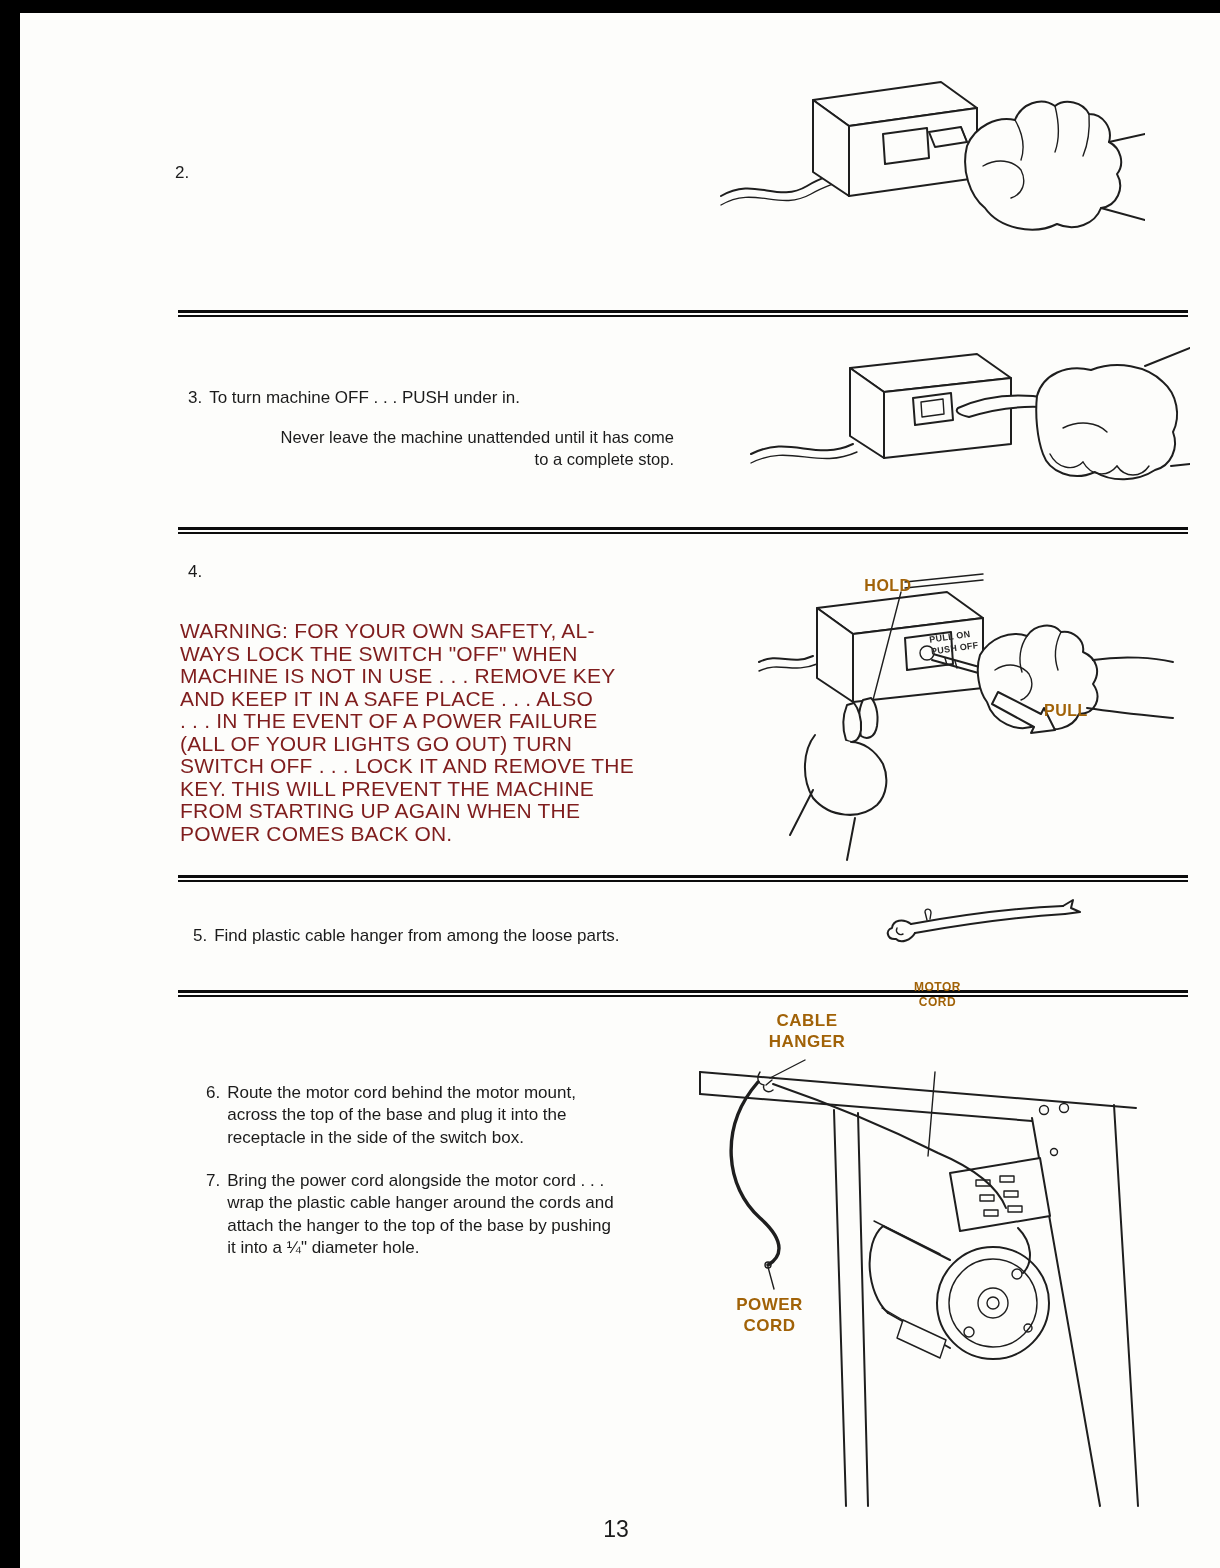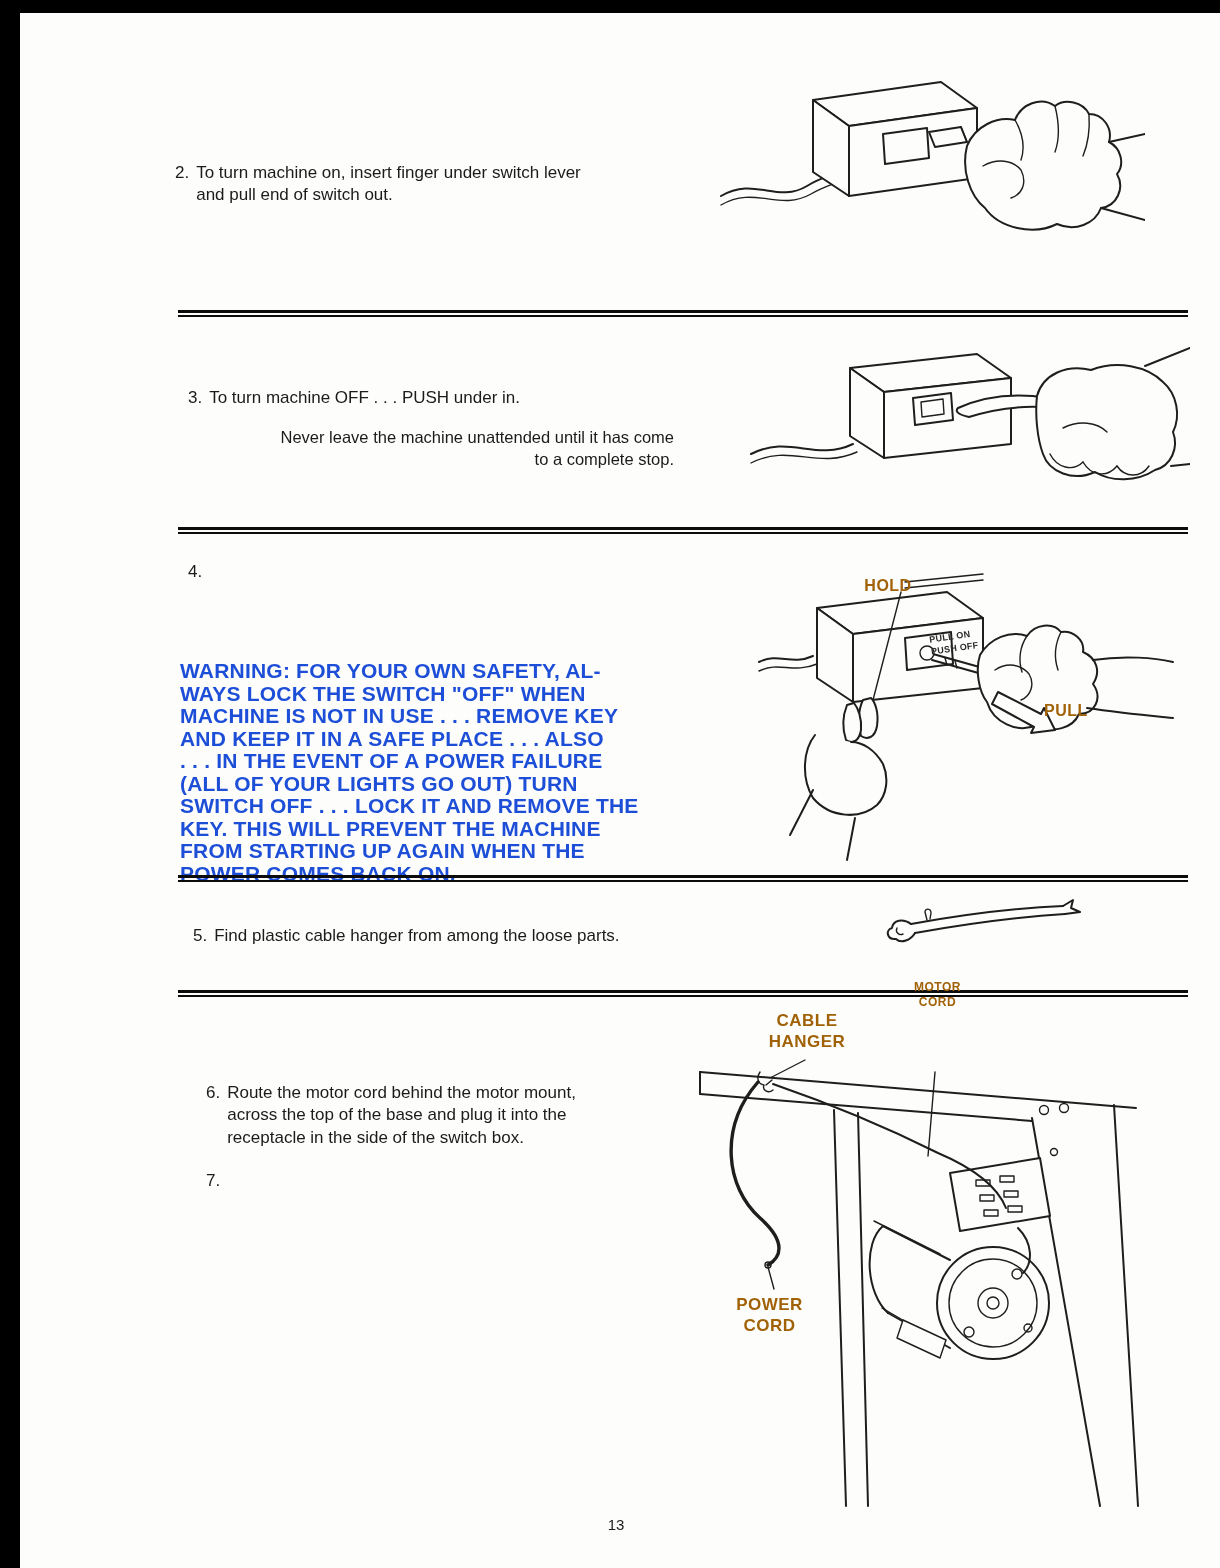--- a/index.html
+++ b/index.html
@@ -52,8 +52,6 @@
 
   <div class="step" style="left:175px; top:162px; width:482px;">
     <span class="num">2.</span>
-    <span class="txt">To turn machine on, insert finger under switch lever
-and pull end of switch out.</span>
   </div>
 
   <svg class="illo" style="left:715px; top:48px;" width="430" height="247" viewBox="0 0 430 247">

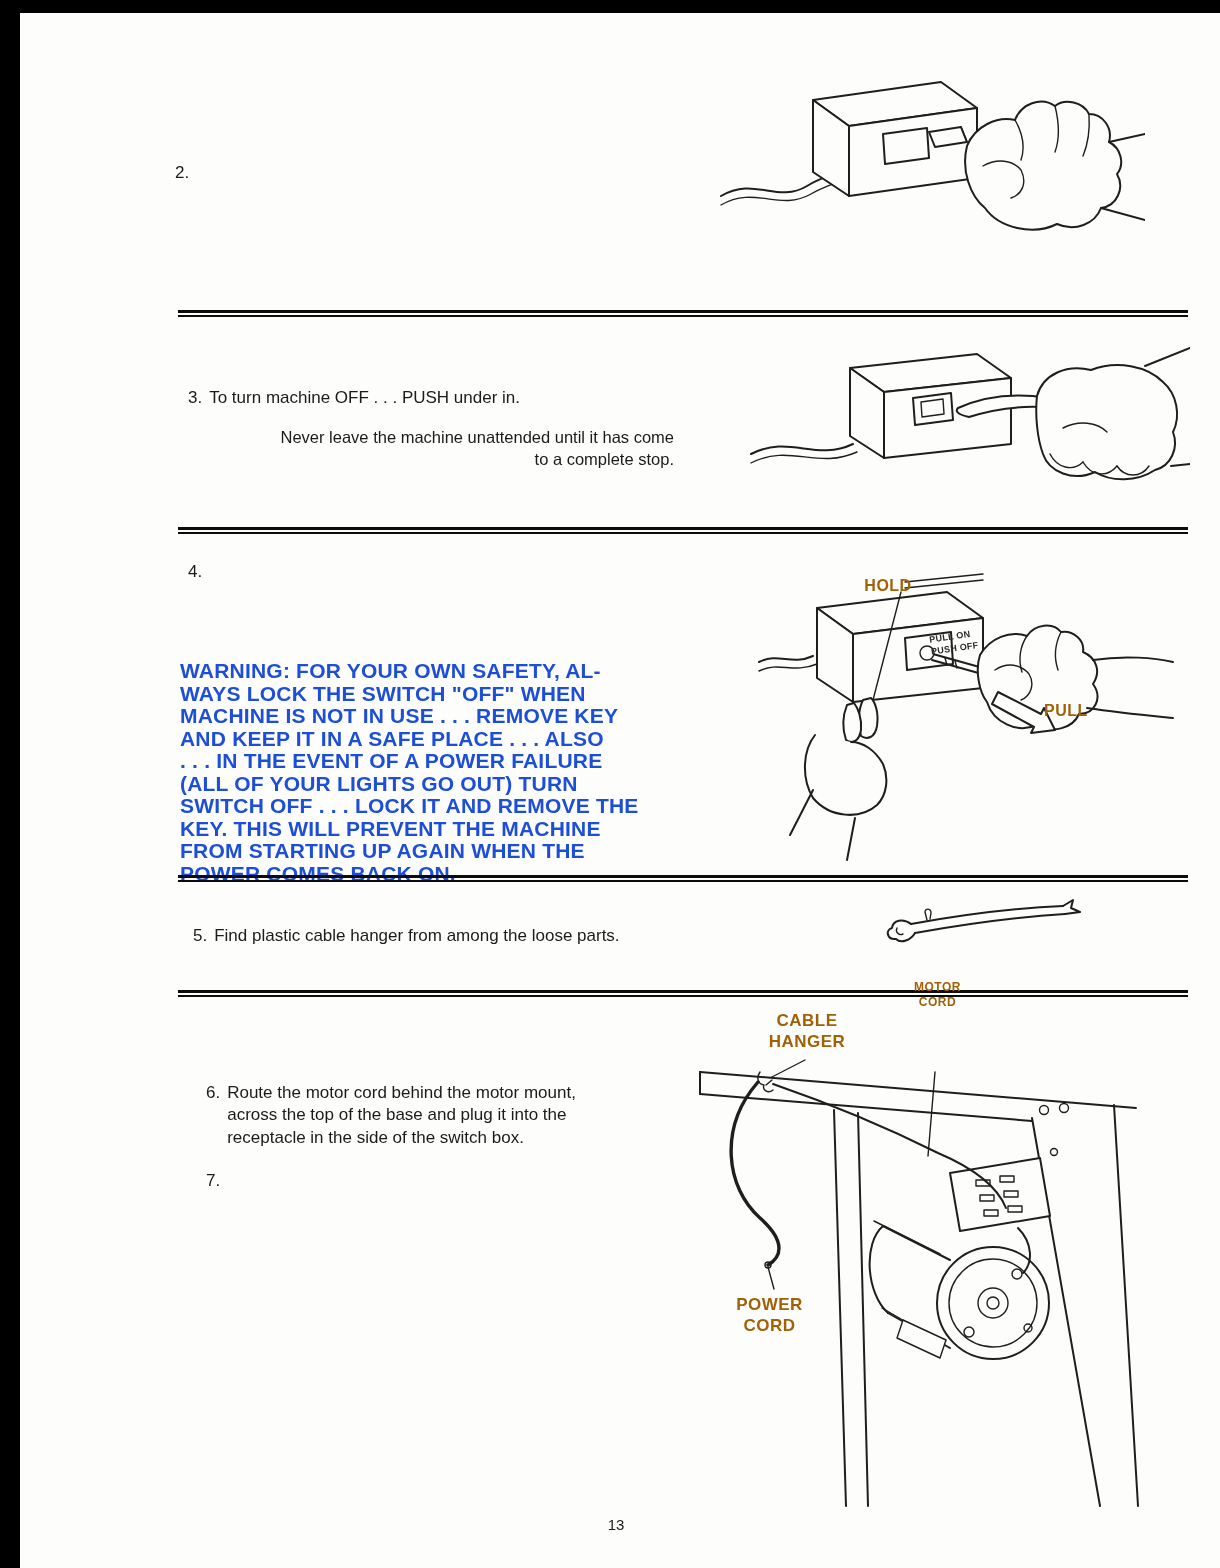--- a/index.html
+++ b/index.html
@@ -18,8 +18,8 @@
   .note { position:absolute; font-size:16.5px; line-height:1.35; white-space:pre-line; }
 
   .warning {
-    position:absolute; font-size:21px; font-weight:bold; line-height:22.5px;
-    white-space:pre-line; letter-spacing:0.2px; color:#1d4ed8;margin-top:40px;
+    position:absolute; font-size:21px; font-weight:normal; line-height:22.5px;
+    white-space:pre-line; letter-spacing:0.2px; color:#7f1d1d;
   }
 
   .divider { position:absolute; height:7px; border-top:3px solid #0c0c0c; border-bottom:2px solid #0c0c0c; }

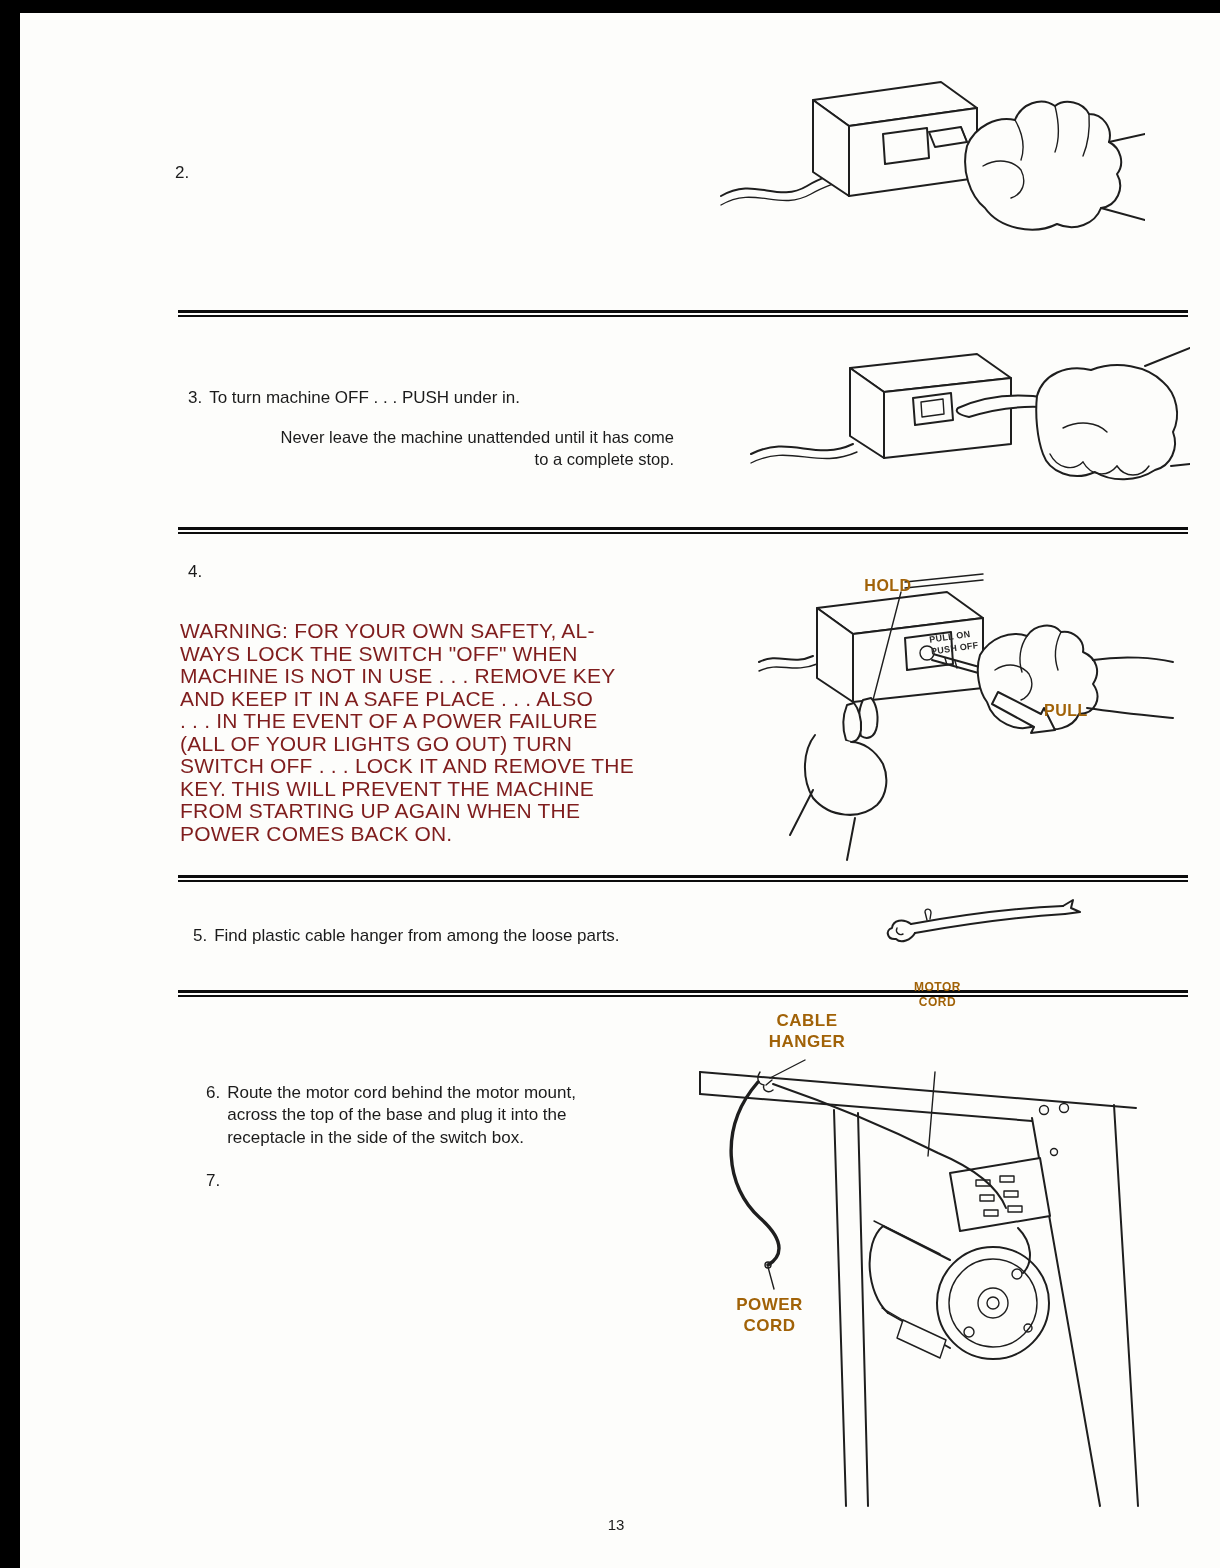--- a/index.html
+++ b/index.html
@@ -207,6 +207,10 @@
 
   <div class="step" style="left:206px; top:1170px; width:475px;">
     <span class="num">7.</span>
+    <span class="txt">Bring the power cord alongside the motor cord . . .
+wrap the plastic cable hanger around the cords and
+attach the hanger to the top of the base by pushing
+it into a ¼" diameter hole.</span>
   </div>
 
   <svg class="illo" style="left:688px; top:1058px;" width="455" height="450" viewBox="0 0 455 450">

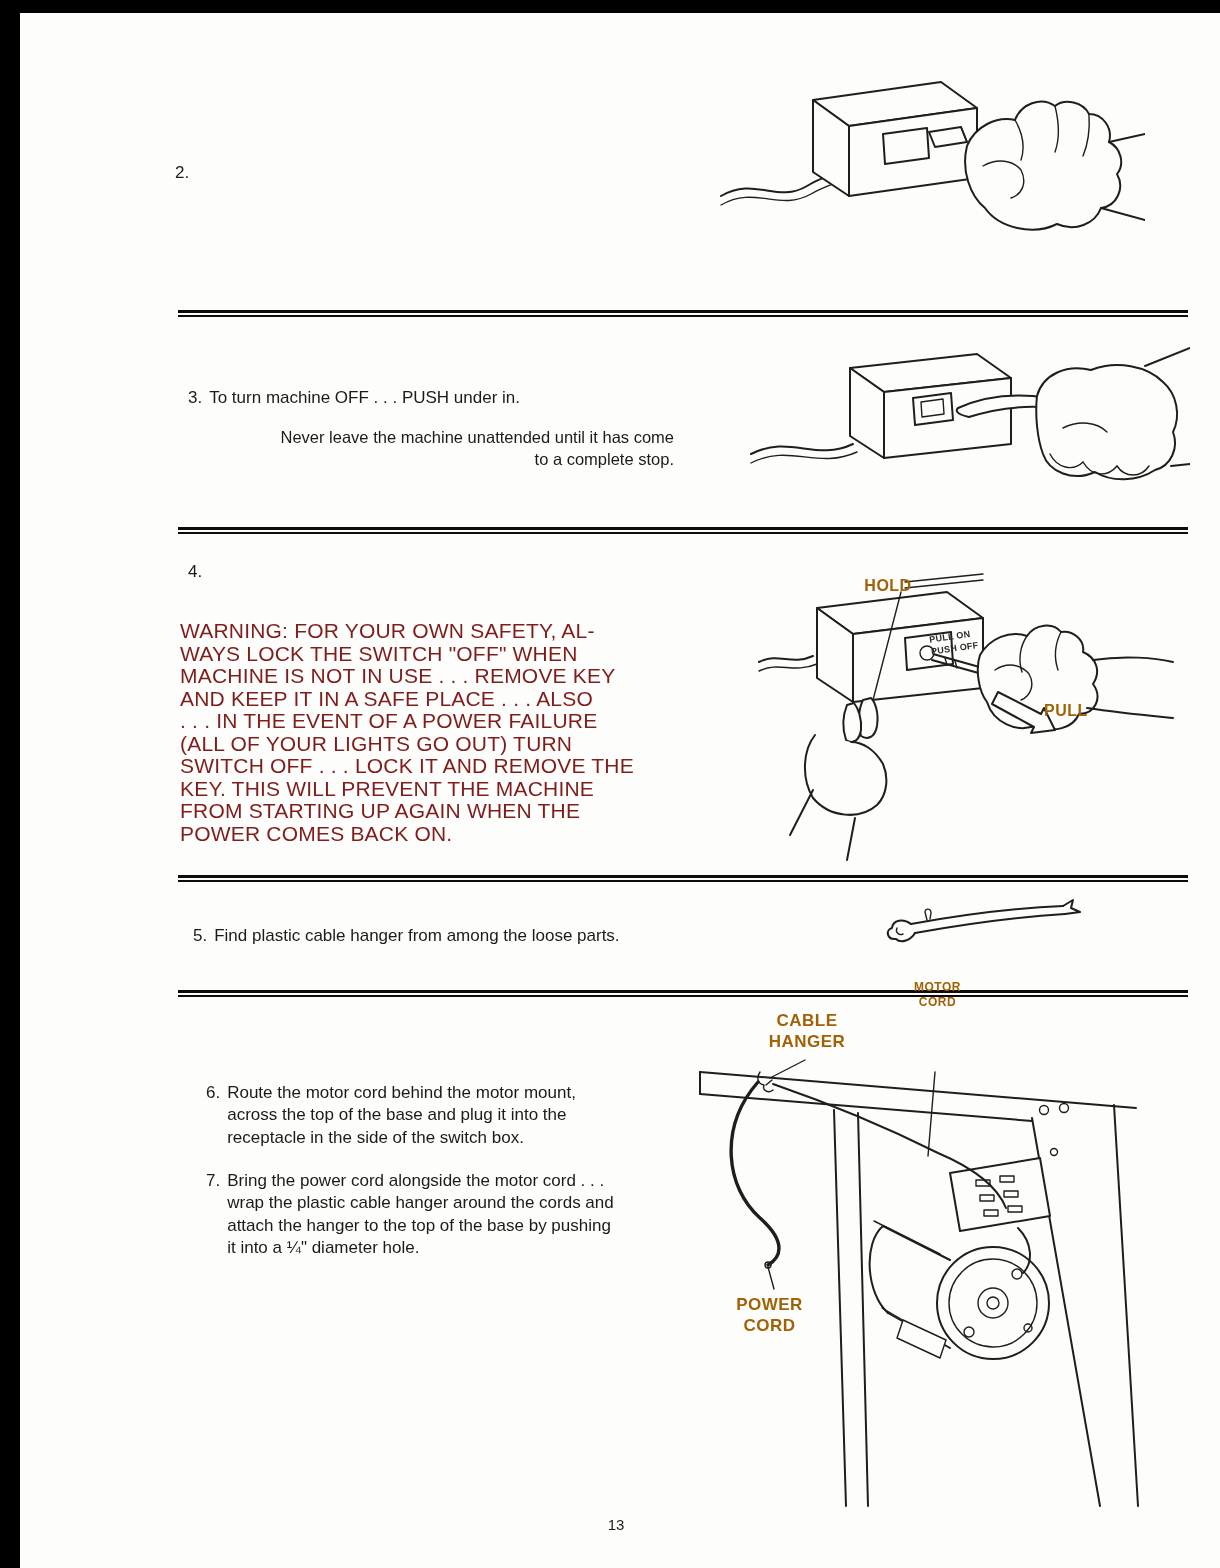--- a/index.html
+++ b/index.html
@@ -41,7 +41,7 @@
     position:absolute; font-size:9px; font-weight:bold; line-height:1.3;
     white-space:pre-line; transform:rotate(-8deg); letter-spacing:0.3px; color:#2a2a2a;
   }
-  .page-number { position:absolute; left:0; width:100%; text-align:center; font-size:15px;padding-left:12px; }
+  .page-number { position:absolute; left:0; width:100%; text-align:center; font-size:23px;padding-left:12px; }
 </style>
 </head>
 <body>

